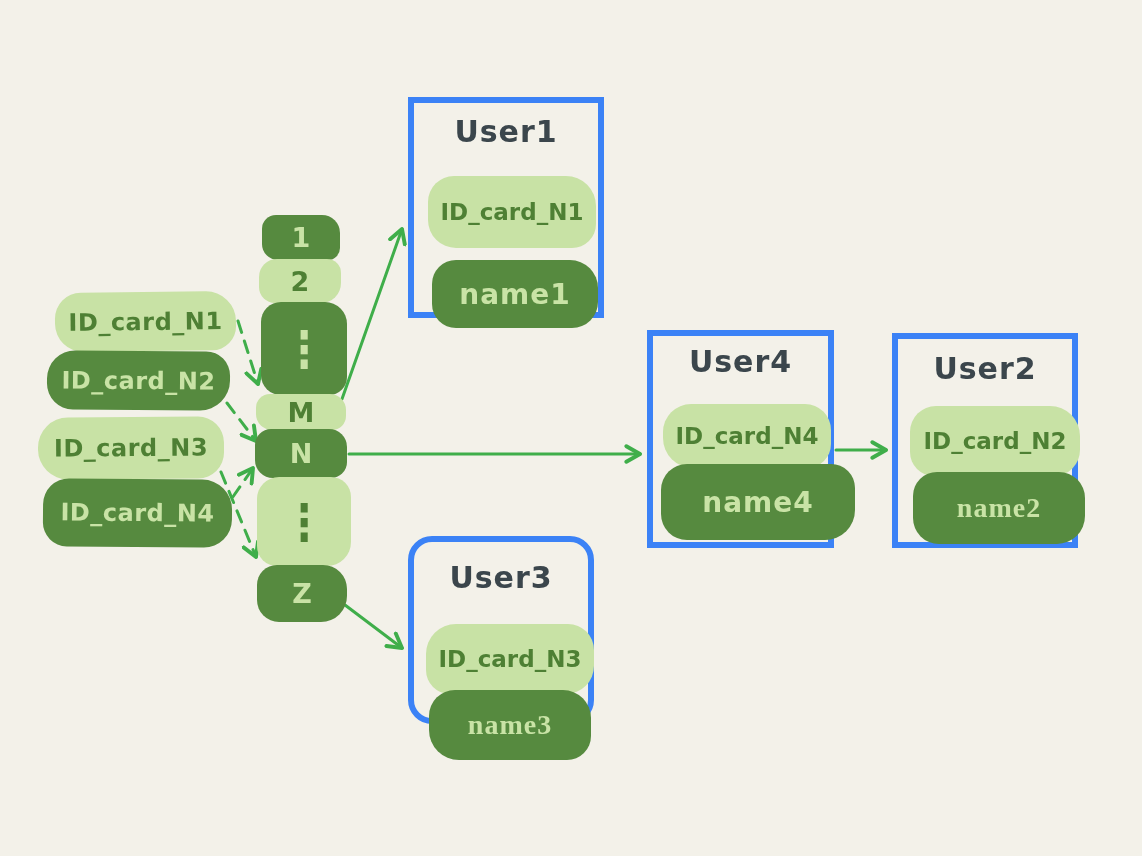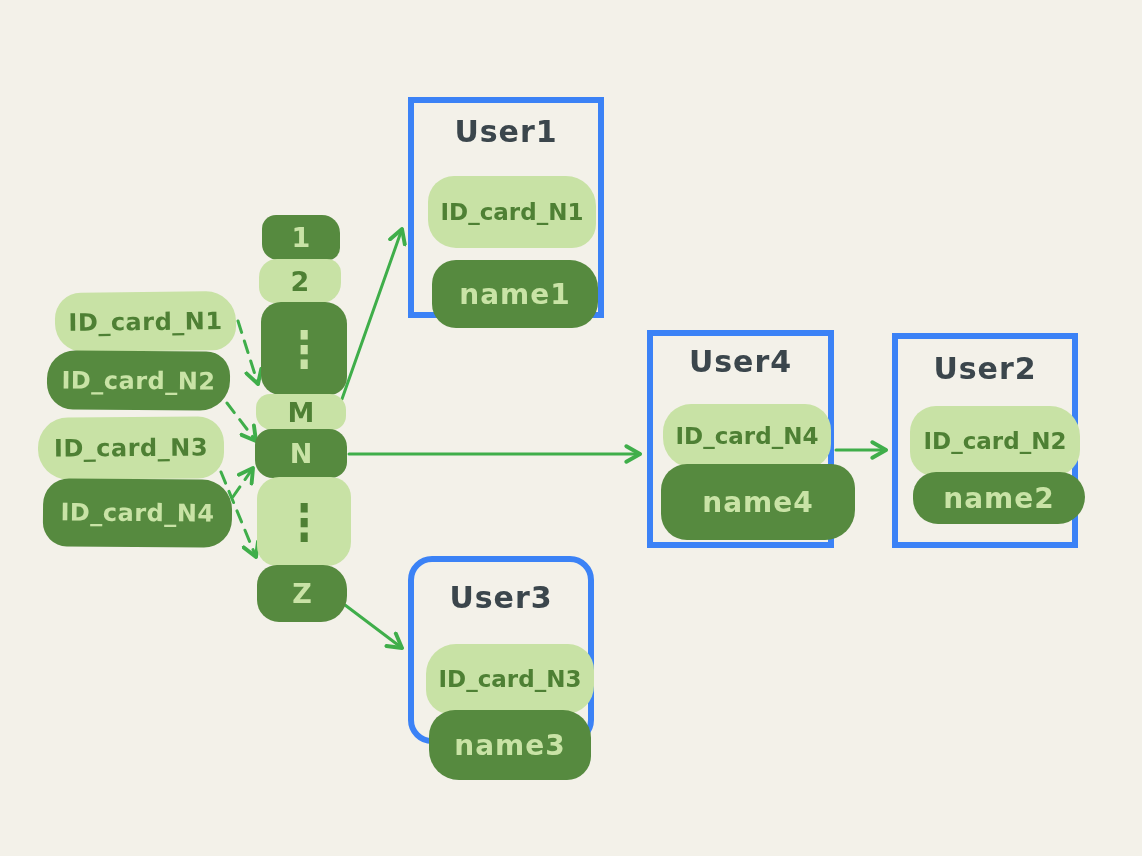--- a/index.html
+++ b/index.html
@@ -78,7 +78,7 @@
   .u4-id   { left: 10px; top: 68px;  width: 168px; height: 64px; border-radius: 28px 26px 24px 30px; }
   .u4-name { left: 8px;  top: 128px; width: 194px; height: 76px; border-radius: 26px 24px 30px 26px; }
   .u2-id   { left: 12px; top: 67px;  width: 170px; height: 70px; border-radius: 26px 30px 26px 24px; }
-  .u2-name { left: 15px; top: 133px; width: 172px; height: 52px; border-radius: 24px 26px 28px 26px; }
+  .u2-name { left: 15px; top: 133px; width: 172px; height: 72px; border-radius: 24px 26px 28px 26px; font-family: Liberation Serif, serif; }
   .u3-id   { left: 12px; top: 82px;  width: 168px; height: 70px; border-radius: 30px 26px 28px 24px; }
   .u3-name { left: 15px; top: 148px; width: 162px; height: 70px; border-radius: 26px 28px 24px 30px; }
 

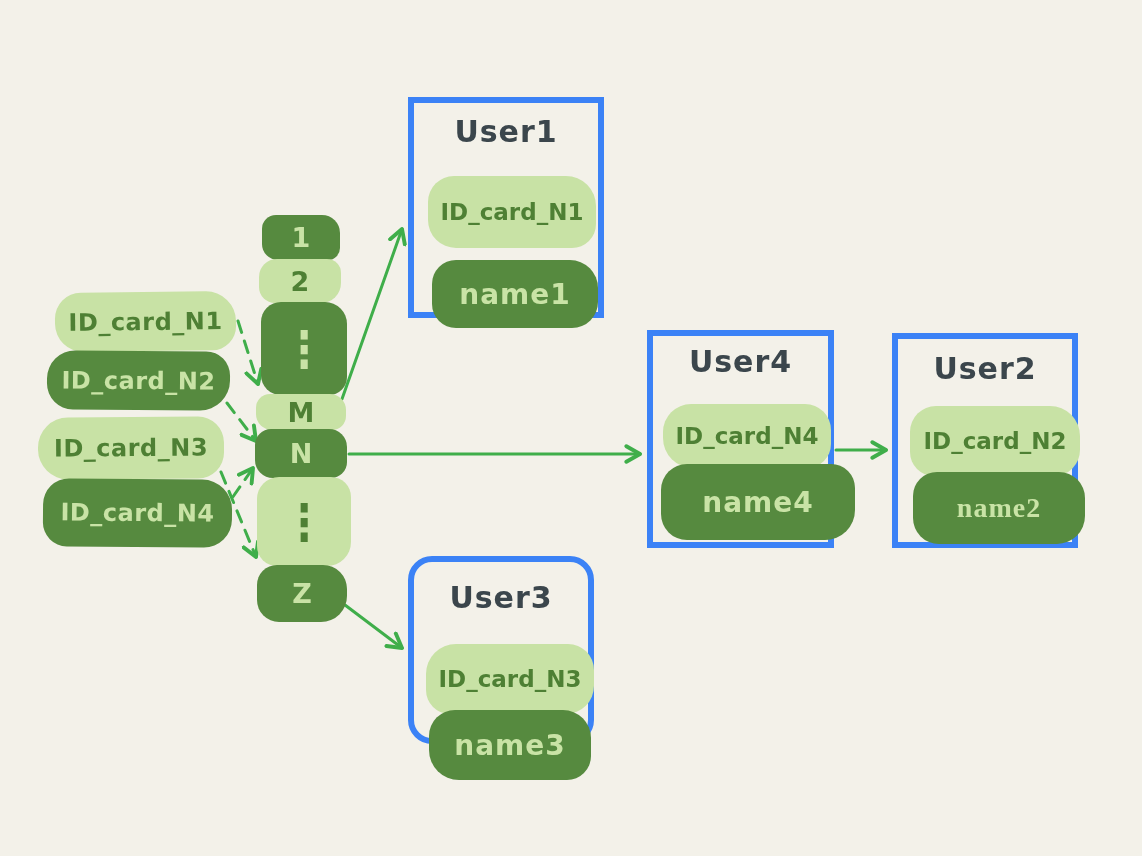--- a/index.html
+++ b/index.html
@@ -68,7 +68,7 @@
   .user1-box { left: 408px; top: 97px;  width: 196px; height: 221px; }
   .user4-box { left: 647px; top: 330px; width: 187px; height: 218px; text-decoration: underline; }
   .user2-box { left: 892px; top: 333px; width: 186px; height: 215px; }
-  .user3-box { left: 408px; top: 556px; width: 186px; height: 188px; border-radius: 24px; }
+  .user3-box { left: 408px; top: 536px; width: 186px; height: 188px; border-radius: 24px; }
 
   .u-id   { font-size: 23px; }
   .u-name { font-size: 28px; letter-spacing: 1px; }

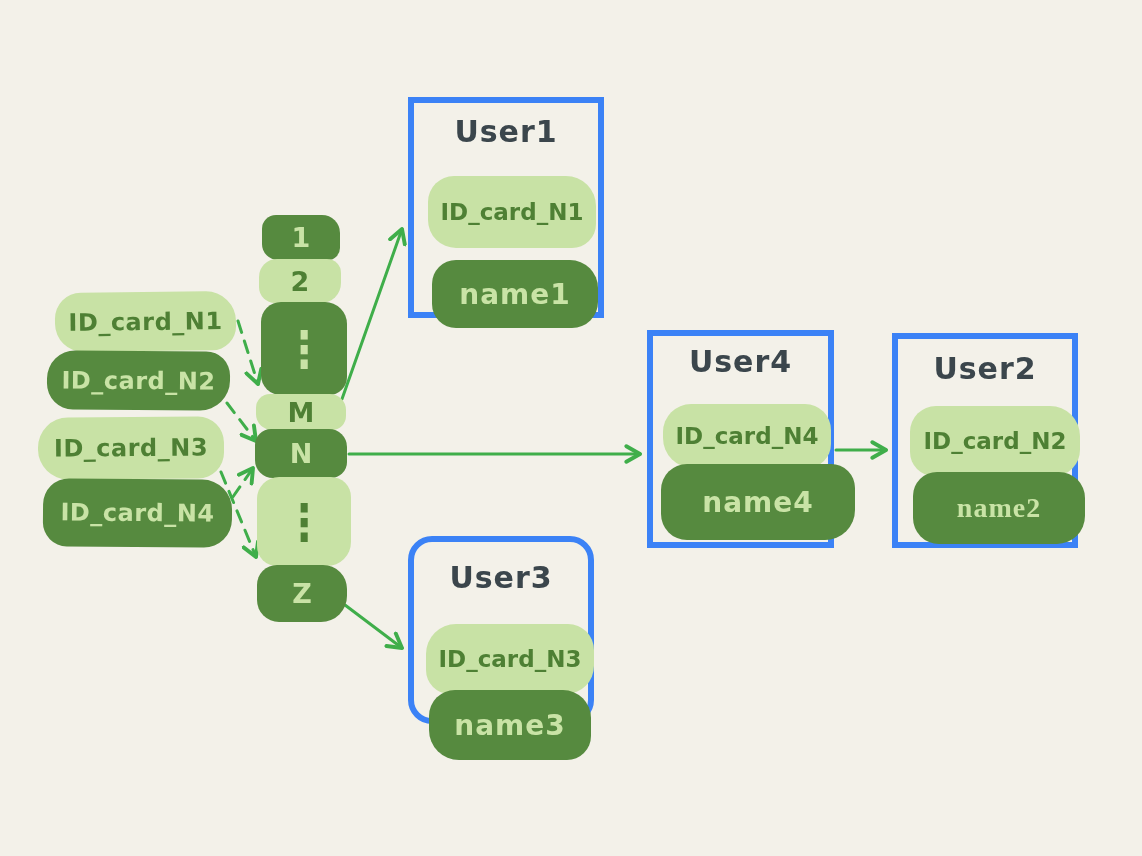--- a/index.html
+++ b/index.html
@@ -80,7 +80,7 @@
   .u2-id   { left: 12px; top: 67px;  width: 170px; height: 70px; border-radius: 26px 30px 26px 24px; }
   .u2-name { left: 15px; top: 133px; width: 172px; height: 72px; border-radius: 24px 26px 28px 26px; font-family: Liberation Serif, serif; }
   .u3-id   { left: 12px; top: 82px;  width: 168px; height: 70px; border-radius: 30px 26px 28px 24px; }
-  .u3-name { left: 15px; top: 148px; width: 162px; height: 70px; border-radius: 26px 28px 24px 30px; }
+  .u3-name { left: 15px; top: 148px; width: 162px; height: 70px; border-radius: 26px 28px 24px 30px; font-family: Liberation Serif, serif; }
 
   .edges {
     position: absolute;

